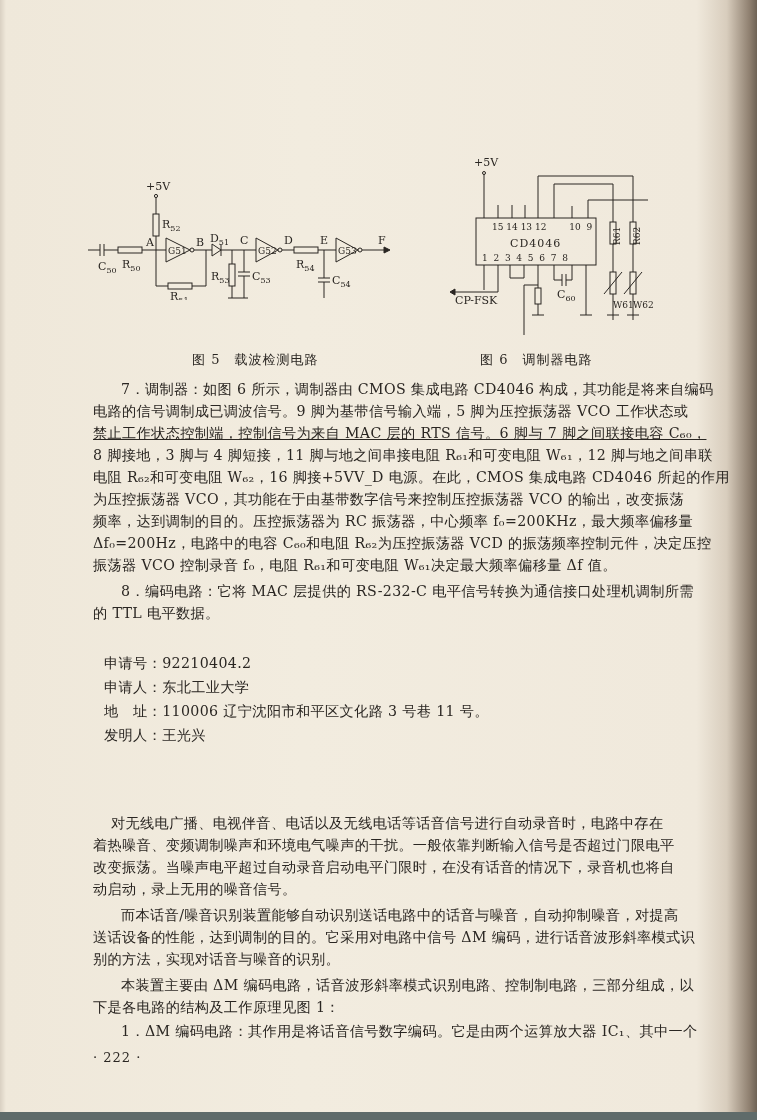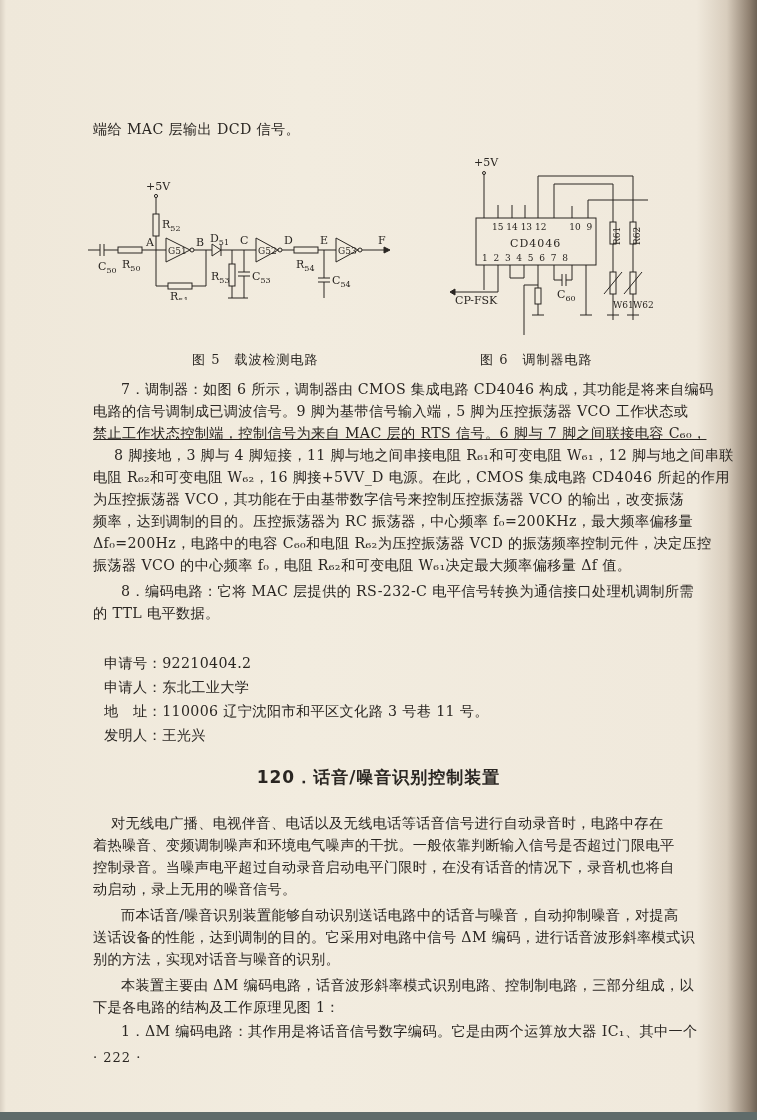--- a/index.html
+++ b/index.html
@@ -37,7 +37,6 @@
 
 <div class="page">
 
-  <div class="text" style="left:93px; top:118px;">端给 MAC 层输出 DCD 信号。</div>
 
   <svg class="fig" style="left:88px; top:180px;" width="325" height="120" viewBox="0 0 325 120">
     <g stroke="#2a2622" stroke-width="1" fill="none">

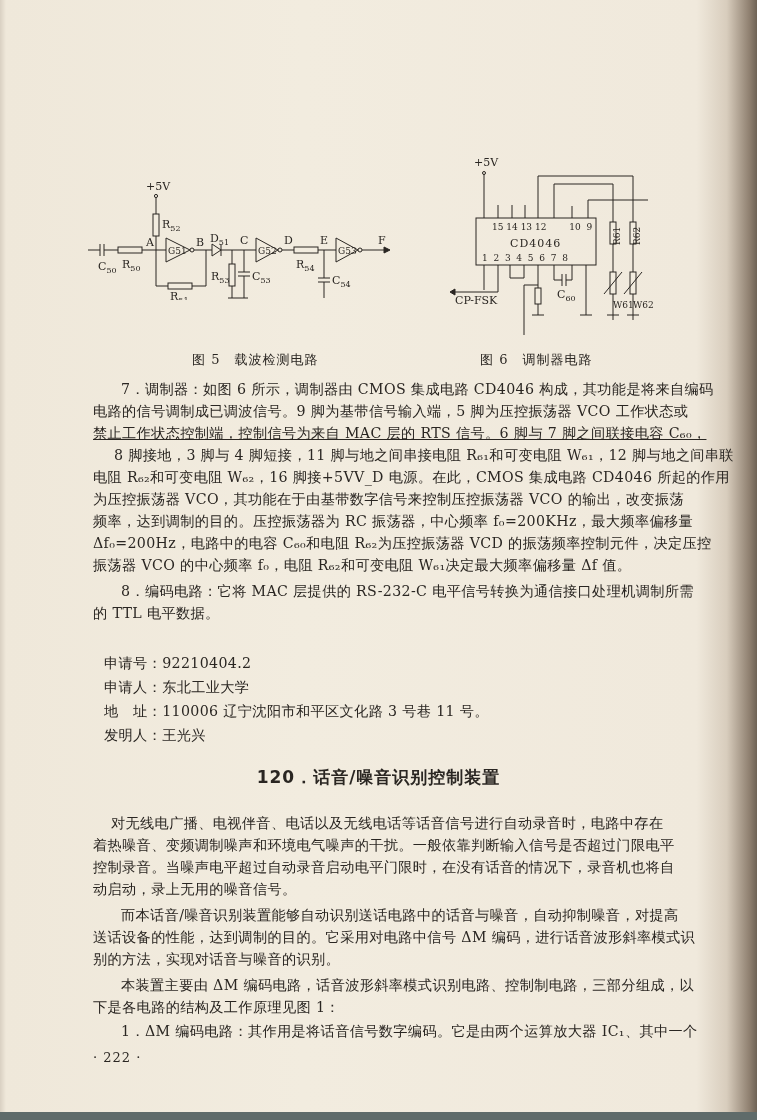--- a/index.html
+++ b/index.html
@@ -166,7 +166,7 @@
     <div class="text indent" style="left:93px; top:378px;">7．调制器：如图 6 所示，调制器由 CMOS 集成电路 CD4046 构成，其功能是将来自编码</div>
     <div class="text" style="left:93px; top:400px;">电路的信号调制成已调波信号。9 脚为基带信号输入端，5 脚为压控振荡器 VCO 工作状态或</div>
     <div class="text" style="left:93px; top:422px;text-decoration:underline;">禁止工作状态控制端，控制信号为来自 MAC 层的 RTS 信号。6 脚与 7 脚之间联接电容 C₆₀，</div>
-    <div class="text" style="left:93px; top:444px;margin-left:21px;">8 脚接地，3 脚与 4 脚短接，11 脚与地之间串接电阻 R₆₁和可变电阻 W₆₁，12 脚与地之间串联</div>
+    <div class="text" style="left:93px; top:444px;">8 脚接地，3 脚与 4 脚短接，11 脚与地之间串接电阻 R₆₁和可变电阻 W₆₁，12 脚与地之间串联</div>
     <div class="text" style="left:93px; top:466px;">电阻 R₆₂和可变电阻 W₆₂，16 脚接+5VV_D 电源。在此，CMOS 集成电路 CD4046 所起的作用</div>
     <div class="text" style="left:93px; top:488px;">为压控振荡器 VCO，其功能在于由基带数字信号来控制压控振荡器 VCO 的输出，改变振荡</div>
     <div class="text" style="left:93px; top:510px;">频率，达到调制的目的。压控振荡器为 RC 振荡器，中心频率 f₀=200KHz，最大频率偏移量</div>

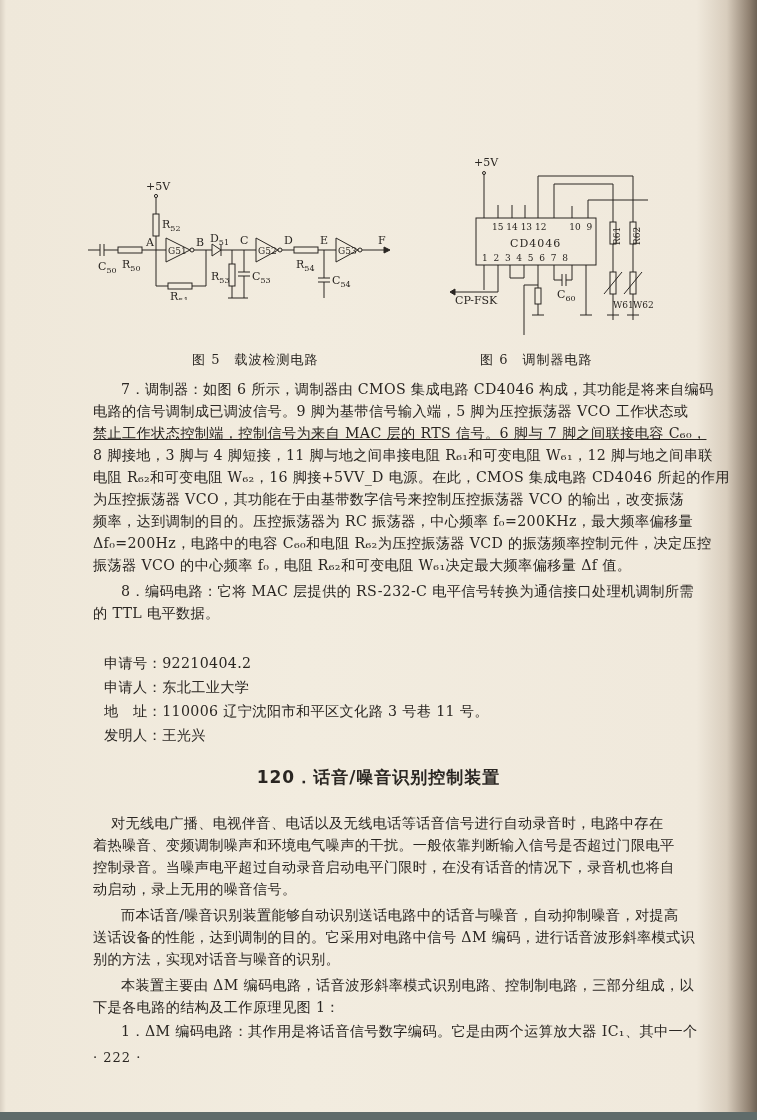--- a/index.html
+++ b/index.html
@@ -171,7 +171,7 @@
     <div class="text" style="left:93px; top:488px;">为压控振荡器 VCO，其功能在于由基带数字信号来控制压控振荡器 VCO 的输出，改变振荡</div>
     <div class="text" style="left:93px; top:510px;">频率，达到调制的目的。压控振荡器为 RC 振荡器，中心频率 f₀=200KHz，最大频率偏移量</div>
     <div class="text" style="left:93px; top:532px;">Δf₀=200Hz，电路中的电容 C₆₀和电阻 R₆₂为压控振荡器 VCD 的振荡频率控制元件，决定压控</div>
-    <div class="text" style="left:93px; top:554px;">振荡器 VCO 的中心频率 f₀，电阻 R₆₂和可变电阻 W₆₁决定最大频率偏移量 Δf 值。</div>
+    <div class="text" style="left:93px; top:554px;">振荡器 VCO 控制录音 f₀，电阻 R₆₁和可变电阻 W₆₁决定最大频率偏移量 Δf 值。</div>
   </div>
 
   <div>

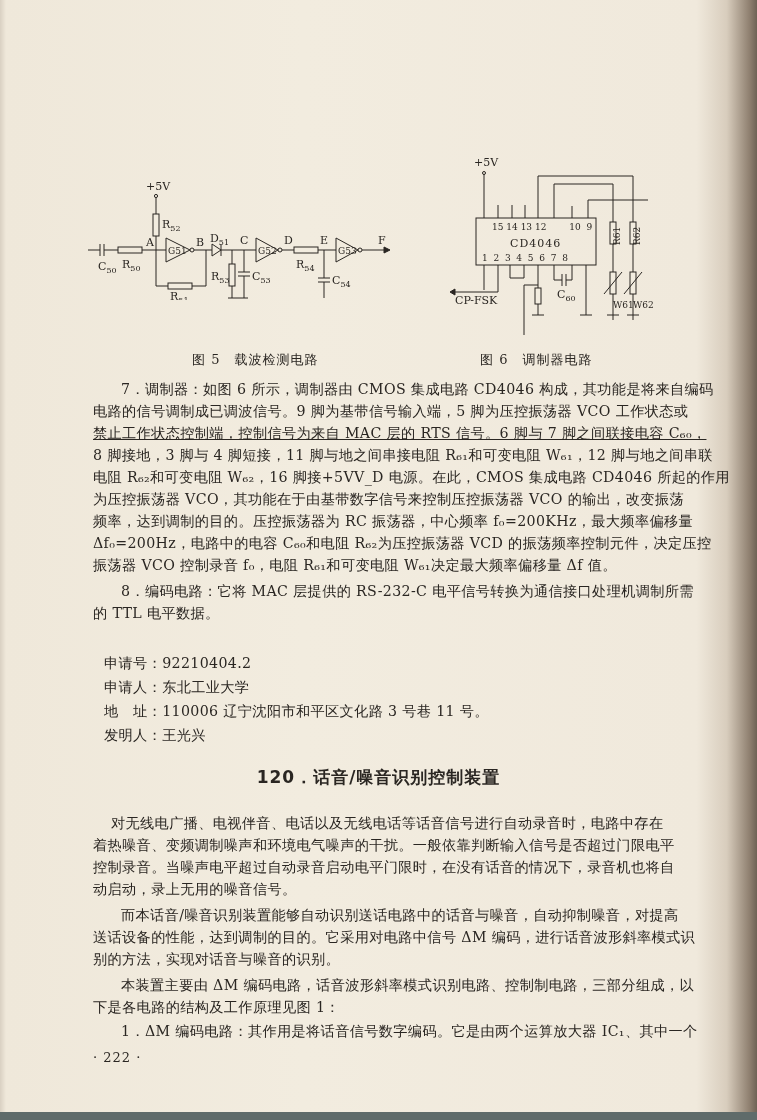--- a/index.html
+++ b/index.html
@@ -186,7 +186,6 @@
     <div class="text" style="left:104px; top:724px;"><span>发明人：</span><span>王光兴</span></div>
   </div>
 
-  <div class="section-title">120．话音/噪音识别控制装置</div>
 
   <div>
     <div class="text indent" style="left:83px; top:812px;">对无线电广播、电视伴音、电话以及无线电话等话音信号进行自动录音时，电路中存在</div>

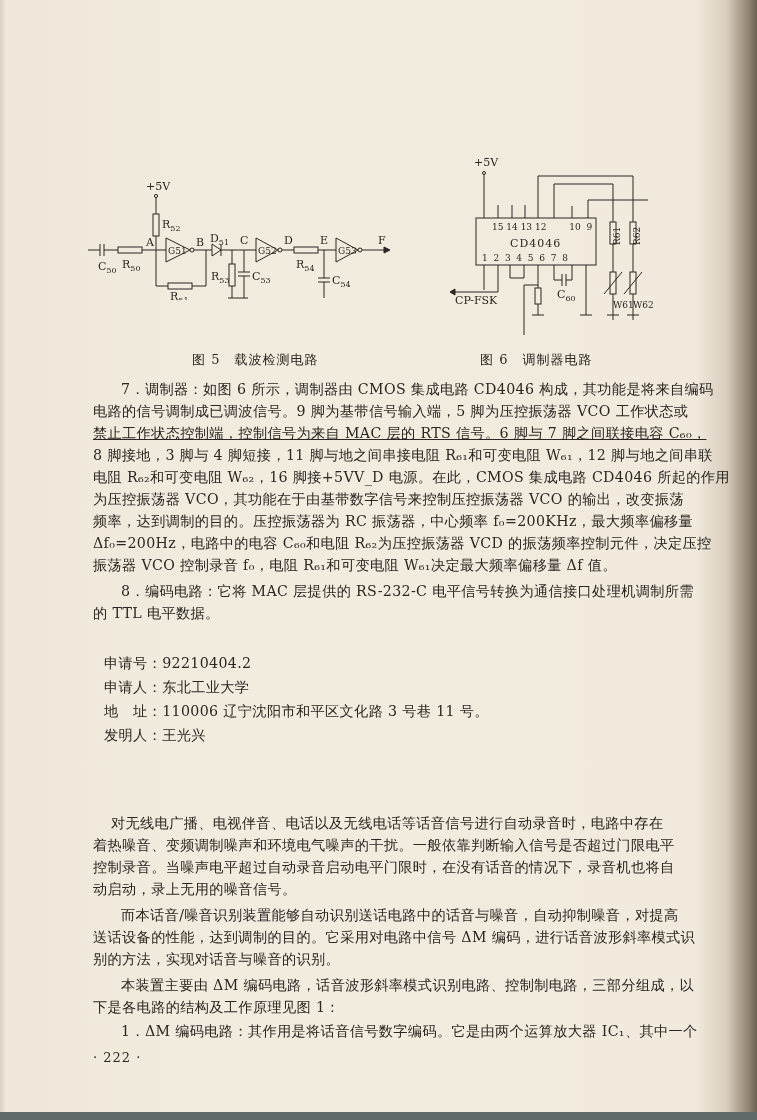--- a/index.html
+++ b/index.html
@@ -190,7 +190,7 @@
   <div>
     <div class="text indent" style="left:83px; top:812px;">对无线电广播、电视伴音、电话以及无线电话等话音信号进行自动录音时，电路中存在</div>
     <div class="text" style="left:93px; top:834px;">着热噪音、变频调制噪声和环境电气噪声的干扰。一般依靠判断输入信号是否超过门限电平</div>
-    <div class="text" style="left:93px; top:856px;">控制录音。当噪声电平超过自动录音启动电平门限时，在没有话音的情况下，录音机也将自</div>
+    <div class="text" style="left:93px; top:856px;">改变振荡。当噪声电平超过自动录音启动电平门限时，在没有话音的情况下，录音机也将自</div>
     <div class="text" style="left:93px; top:878px;">动启动，录上无用的噪音信号。</div>
   </div>
 

